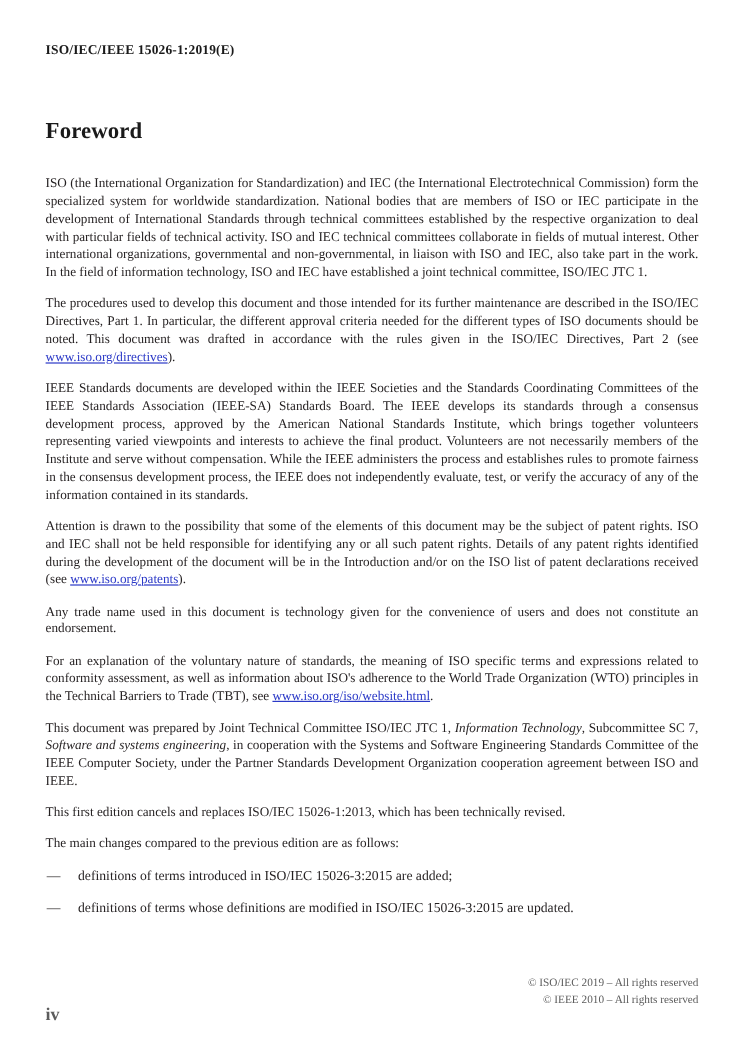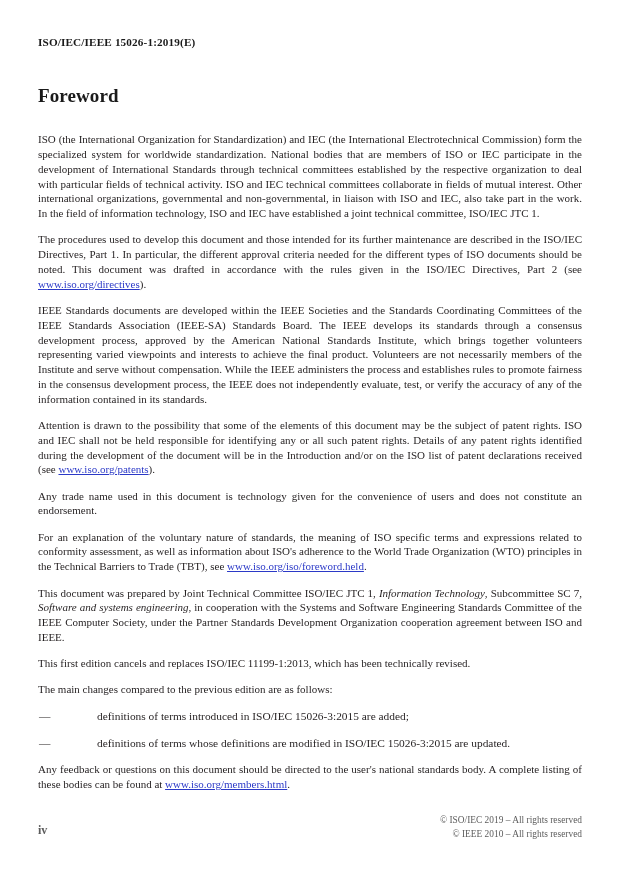--- a/index.html
+++ b/index.html
@@ -42,7 +42,7 @@
     font-weight: bold;
     font-size: 19px;
     color: #1a1a1a;
-    margin-top: 36px;
+    margin-top: 50px;
     line-height: 1.2;
     letter-spacing: 0.1px;
   }

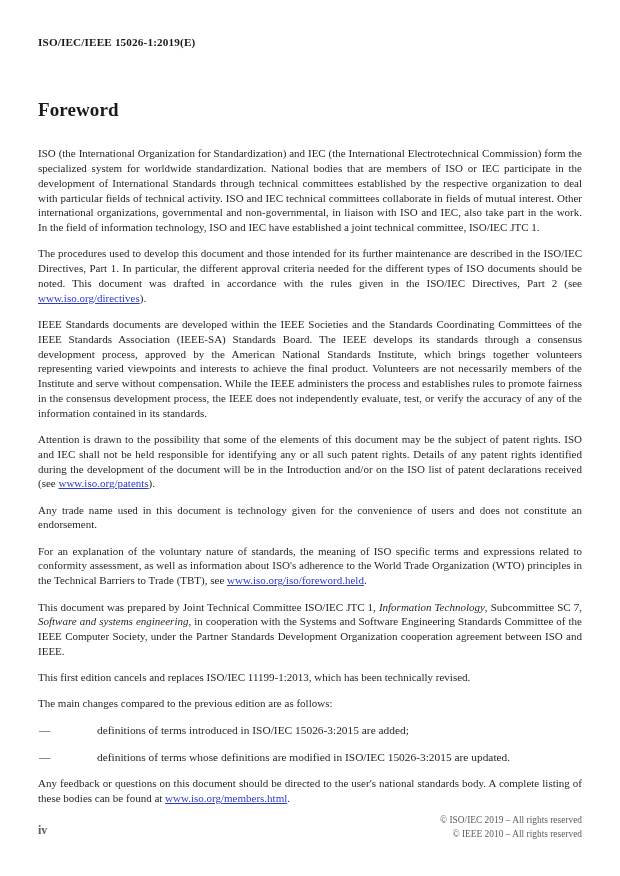--- a/index.html
+++ b/index.html
@@ -152,7 +152,7 @@
 
     <p class="para">Any trade name used in this document is technology given for the convenience of users and does not constitute an endorsement.</p>
 
-    <p class="para"><span>For an explanation of the voluntary nature of standards, the meaning of ISO specific terms and expressions related to conformity assessment, as well as information about ISO's adherence to the World Trade Organization (WTO) principles in the Technical Barriers to Trade (TBT), see </span><a class="link" href="#">www.iso.org/iso/foreword.held</a><span>.</span></p>
+    <p class="para"><span>For an explanation of the voluntary nature of standards, the meaning of ISO specific terms and expressions related to conformity assessment, as well as information about ISO's adherence to the World Trade Organization (WTO) principles in the Technical Barriers to Trade (TBT), see </span><a class="link" href="#">www.iso.org/iso/website.html</a><span>.</span></p>
 
     <p class="para"><span>This document was prepared by Joint Technical Committee ISO/IEC JTC 1, </span><em class="ital">Information Technology</em><span>, Subcommittee SC 7, </span><em class="ital">Software and systems engineering</em><span>, in cooperation with the Systems and Software Engineering Standards Committee of the IEEE Computer Society, under the Partner Standards Development Organization cooperation agreement between ISO and IEEE.</span></p>
 

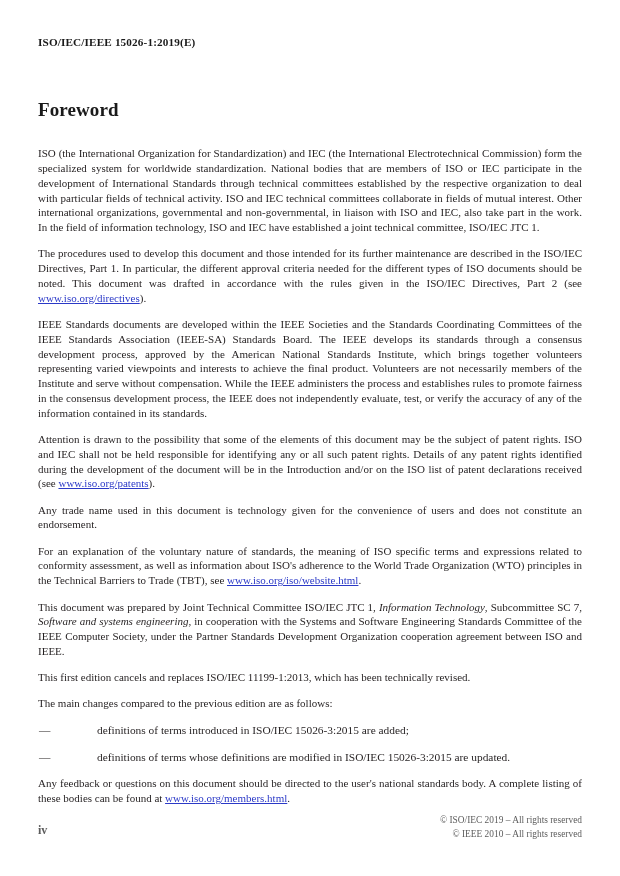--- a/index.html
+++ b/index.html
@@ -156,7 +156,7 @@
 
     <p class="para"><span>This document was prepared by Joint Technical Committee ISO/IEC JTC 1, </span><em class="ital">Information Technology</em><span>, Subcommittee SC 7, </span><em class="ital">Software and systems engineering</em><span>, in cooperation with the Systems and Software Engineering Standards Committee of the IEEE Computer Society, under the Partner Standards Development Organization cooperation agreement between ISO and IEEE.</span></p>
 
-    <p class="para no-justify">This first edition cancels and replaces ISO/IEC 11199-1:2013, which has been technically revised.</p>
+    <p class="para no-justify">This first edition cancels and replaces ISO/IEC 15026-1:2013, which has been technically revised.</p>
 
     <p class="para no-justify">The main changes compared to the previous edition are as follows:</p>
 

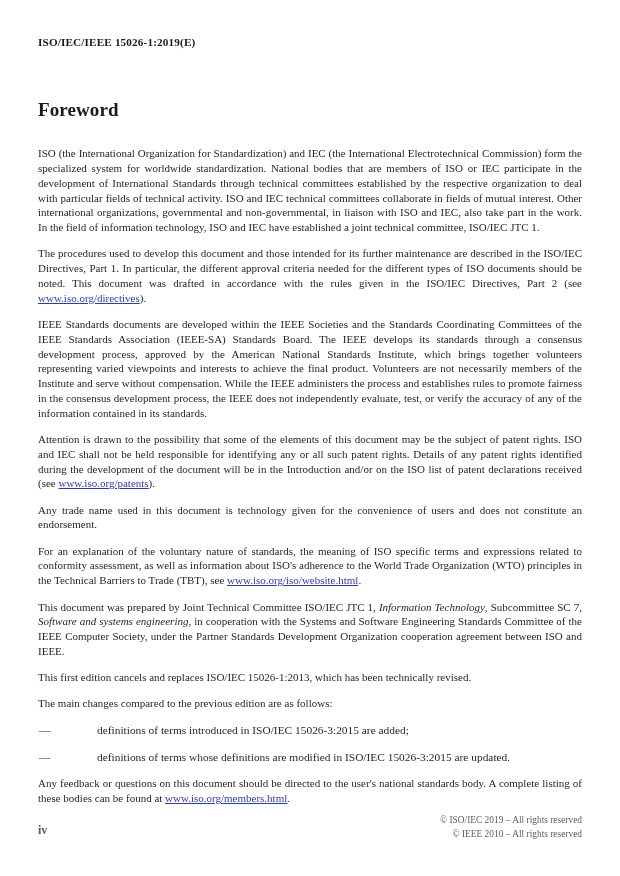--- a/index.html
+++ b/index.html
@@ -99,7 +99,6 @@
   .list-text {
     flex: 1 1 auto;
     text-align: left;
-    margin-left: 32px;
   }
 
   .footer {

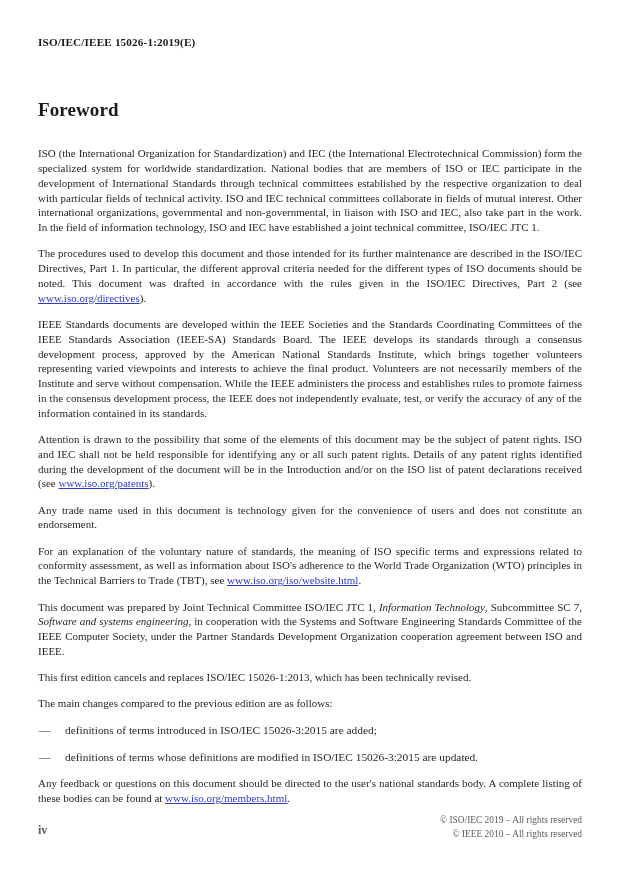--- a/index.html
+++ b/index.html
@@ -171,7 +171,6 @@
     </div>
 
 
-    <p class="para"><span>Any feedback or questions on this document should be directed to the user's national standards body. A complete listing of these bodies can be found at </span><a class="link" href="#">www.iso.org/members.html</a><span>.</span></p>
 
   </div>
 

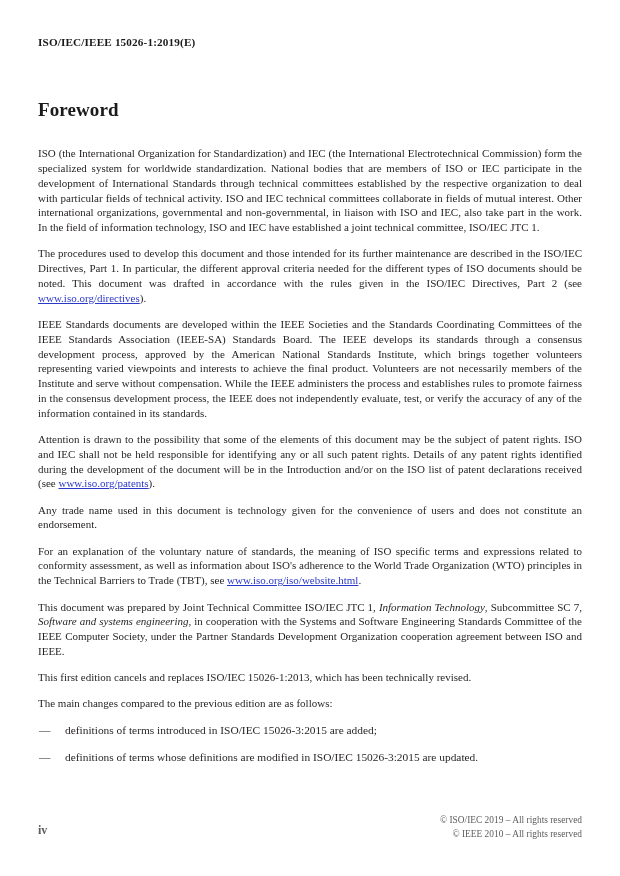--- a/index.html
+++ b/index.html
@@ -111,8 +111,8 @@
   .footer-page {
     position: absolute;
     left: 0;
-    top: 17px;
-    font-size: 12px;
+    top: 32px;
+    font-size: 15px;
     font-weight: bold;
     color: #5c5c5c;
     font-family: "Liberation Serif", "DejaVu Serif", serif;

